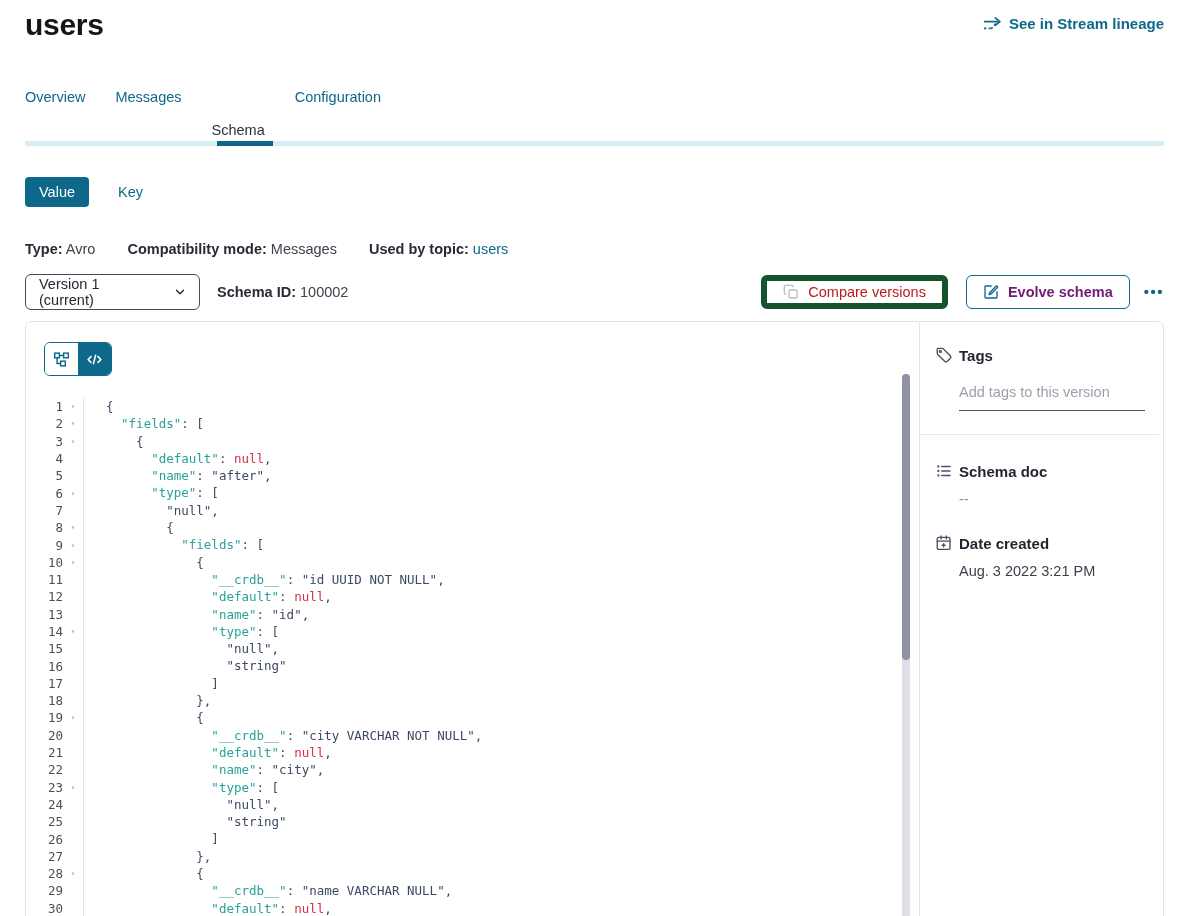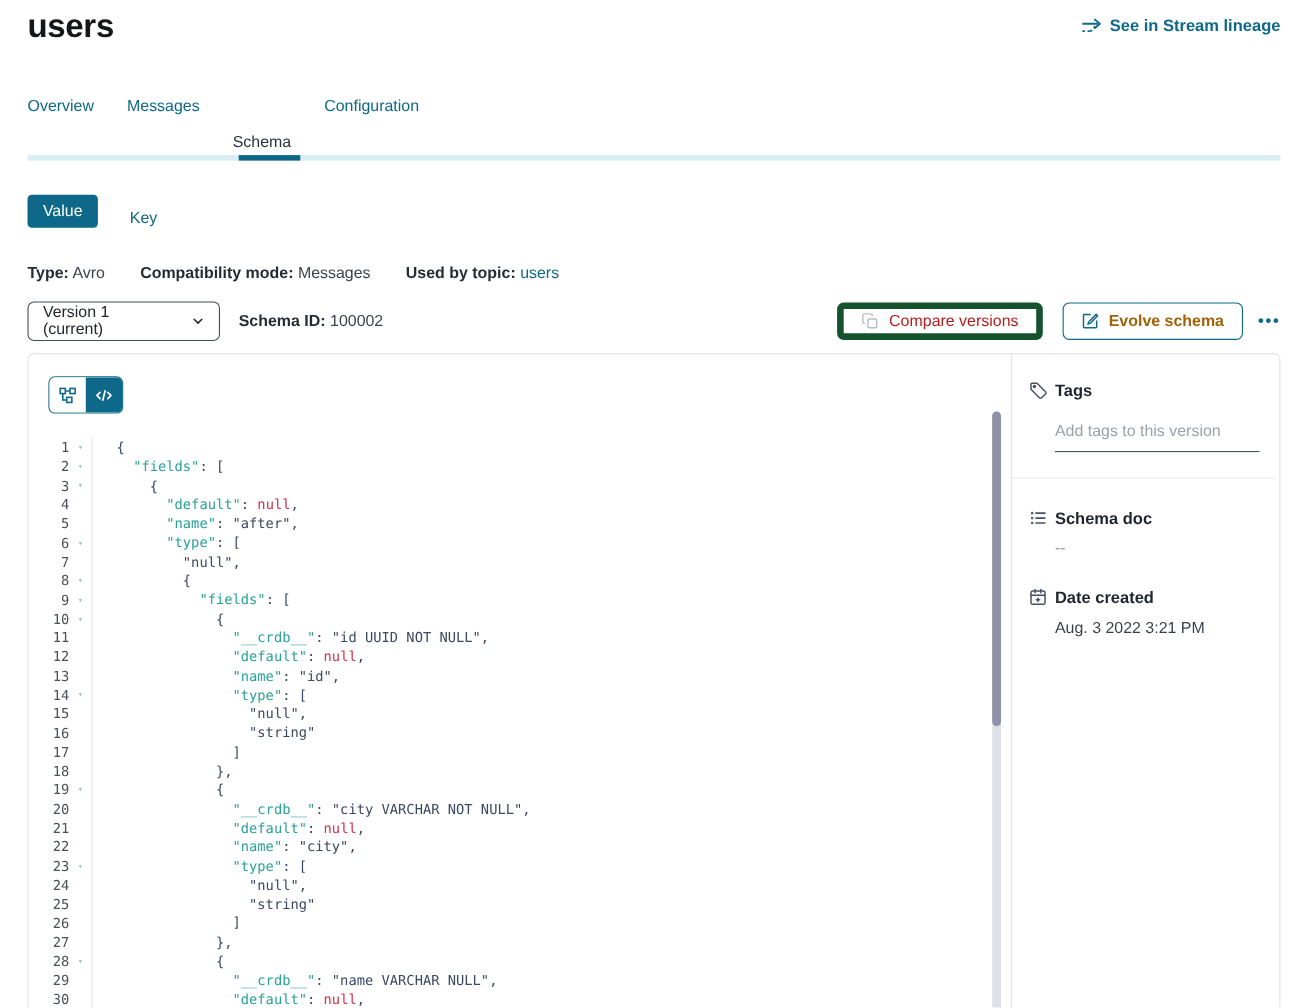--- a/index.html
+++ b/index.html
@@ -21,7 +21,7 @@
   .tabbar .indicator { position:absolute; left:192px; width:56px; top:0; height:5px; background:#0e6687; }
 
   
-  .vk { display:flex; align-items:flex-end; margin-top:31px; }
+  .vk { display:flex; align-items:center; margin-top:31px; }
   .value-btn { background:#0e6889; color:#fff; font-size:14.5px; padding:7px 14px; border:none;
                border-radius:4px; cursor:pointer; font-family:inherit; }
   .key-link { color:#0e6889; font-size:14.5px; margin-left:29px; cursor:pointer; }

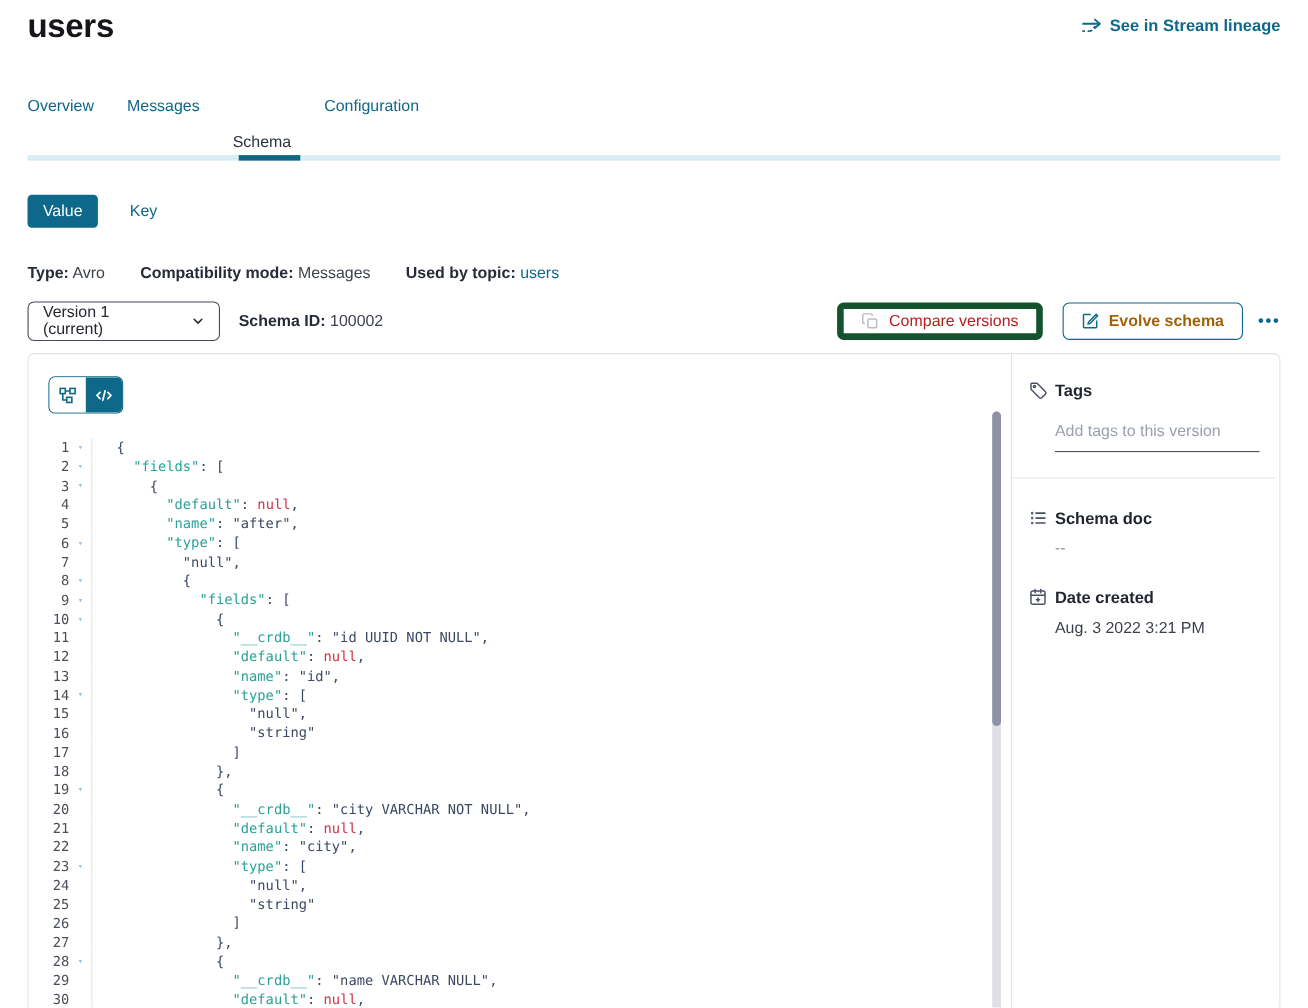--- a/index.html
+++ b/index.html
@@ -42,7 +42,7 @@
   .btn { display:flex; align-items:center; gap:9px; height:34px; padding:0 16px; border-radius:6px;
          font-size:14.5px; background:#fff; cursor:pointer; font-family:inherit; }
   .btn.disabled { border:6px solid #14532d; color:#b91c1c; font-weight:500; cursor:default; }
-  .btn.primary { border:1px solid #0e6889; color:#a16207; font-weight:600; margin-left:18px; }
+  .btn.primary { border:1px solid #0e6889; color:#701a75; font-weight:600; margin-left:18px; }
   .dots { color:#0e6889; font-size:15px; font-weight:700; letter-spacing:1.5px; margin-left:14px;
           cursor:pointer; line-height:34px; }
 

